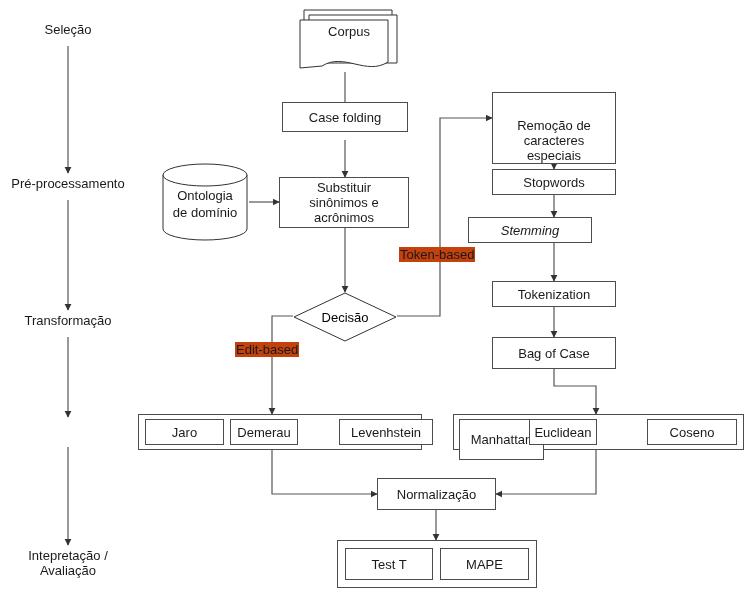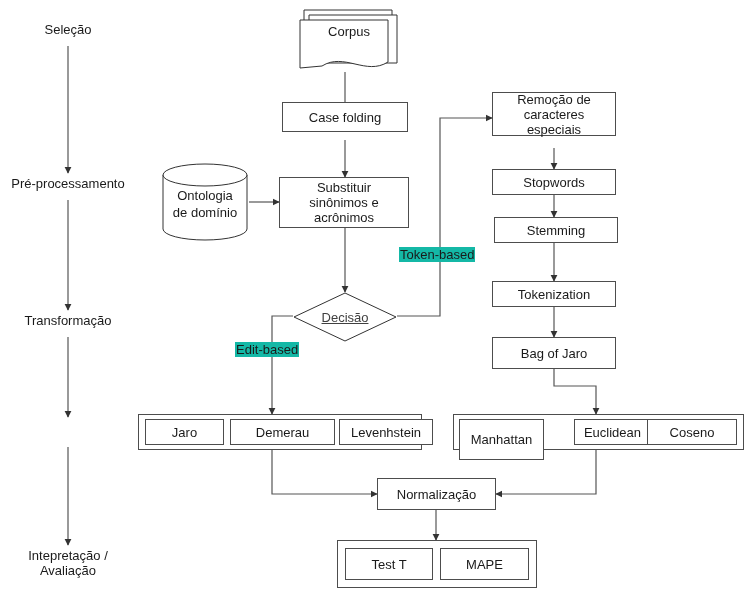--- a/index.html
+++ b/index.html
@@ -209,7 +209,7 @@
 
   <div class="edge-label" style="left:399px; top:247px;">Token-based</div>
 
-  <div class="node" style="left:492px; top:92px; width:124px; height:44px; white-space:pre-line;">
+  <div class="node" style="left:492px; top:92px; width:124px; height:72px; white-space:pre-line;align-items:flex-end;">
     <span>Remoção de
 caracteres
 especiais</span>

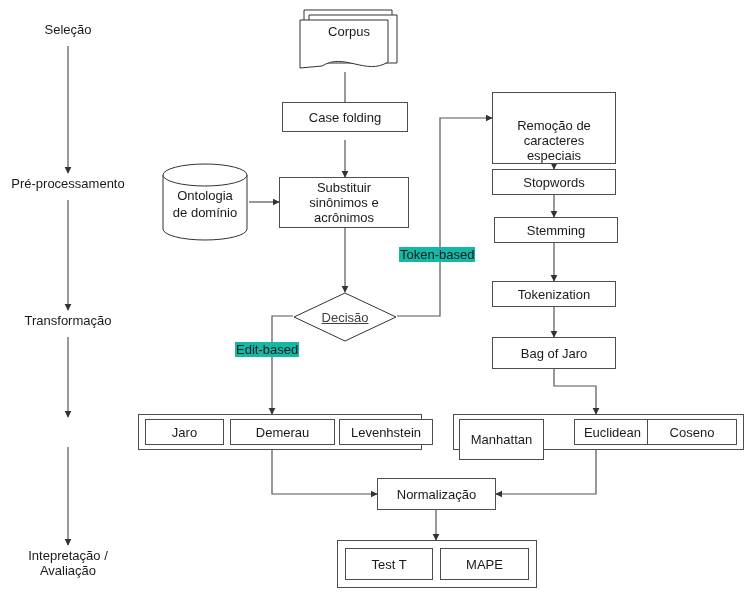--- a/index.html
+++ b/index.html
@@ -219,7 +219,7 @@
     <span>Stopwords</span>
   </div>
 
-  <div class="node" style="left:494px; top:217px; width:124px; height:26px;">
+  <div class="node" style="left:468px; top:217px; width:124px; height:26px;font-style:italic;">
     <span>Stemming</span>
   </div>
 

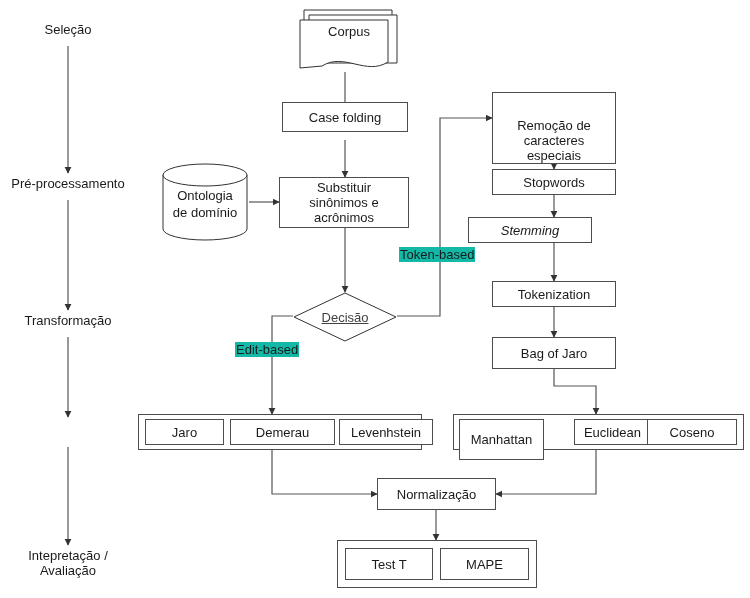--- a/index.html
+++ b/index.html
@@ -55,7 +55,7 @@
     font-size: 13px;
     line-height: 15px;
     color: #1a1a1a;
-    background: #14b8a6;
+    background: #c2410c;
     padding: 0 1px;
     white-space: nowrap;
     z-index: 4;

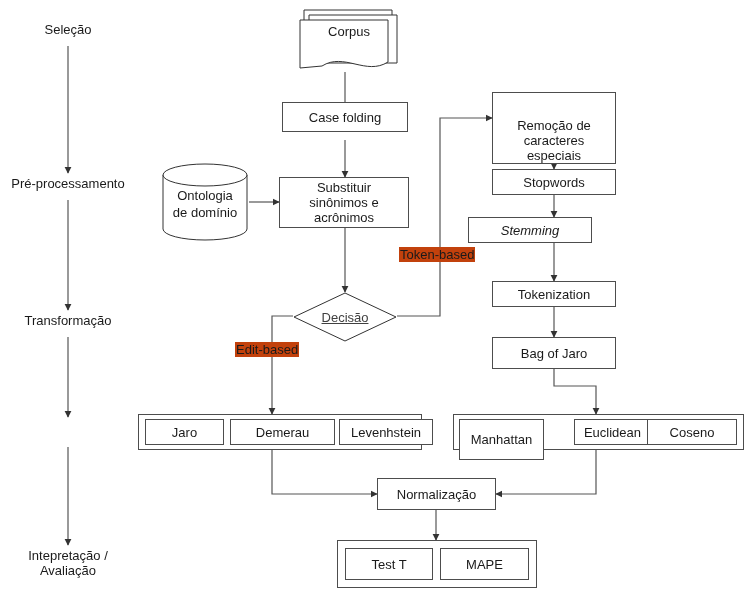--- a/index.html
+++ b/index.html
@@ -86,8 +86,7 @@
     align-items: center;
     justify-content: center;
     font-size: 13px;
-    color: #404040;
-    text-decoration: underline;
+    color: #000000;
   }
   .doc-wrap {
     position: absolute;

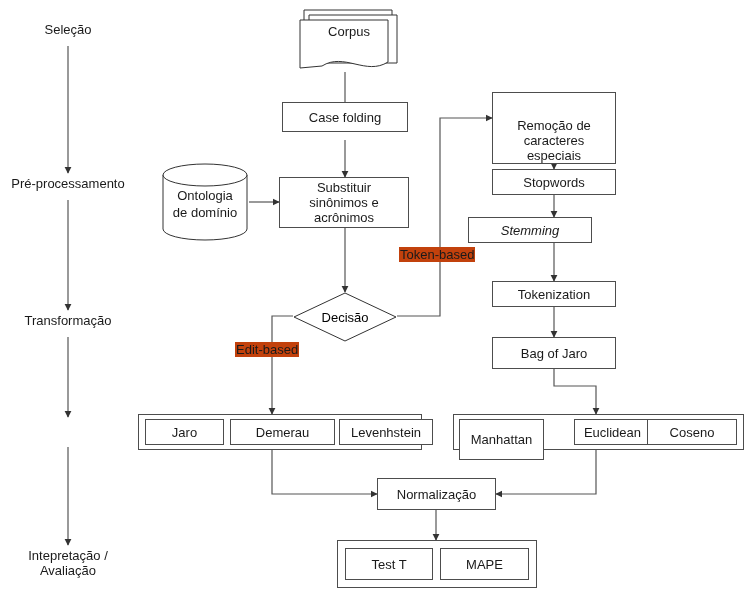--- a/index.html
+++ b/index.html
@@ -227,7 +227,7 @@
   </div>
 
   <div class="node" style="left:492px; top:337px; width:124px; height:32px;">
-    <span>Bag of Jaro</span>
+    <span>Bag of Case</span>
   </div>
 
   <div class="group-box" style="left:138px; top:414px; width:284px; height:36px;">

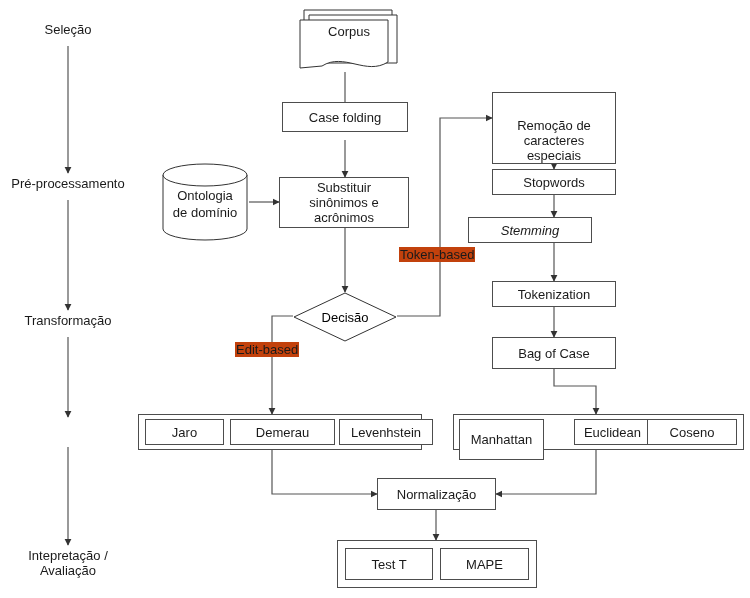--- a/index.html
+++ b/index.html
@@ -235,7 +235,7 @@
   <div class="node" style="left:145px; top:419px; width:79px; height:26px;">
     <span>Jaro</span>
   </div>
-  <div class="node" style="left:230px; top:419px; width:105px; height:26px;">
+  <div class="node" style="left:230px; top:419px; width:68px; height:26px;">
     <span>Demerau</span>
   </div>
   <div class="node" style="left:339px; top:419px; width:94px; height:26px;">

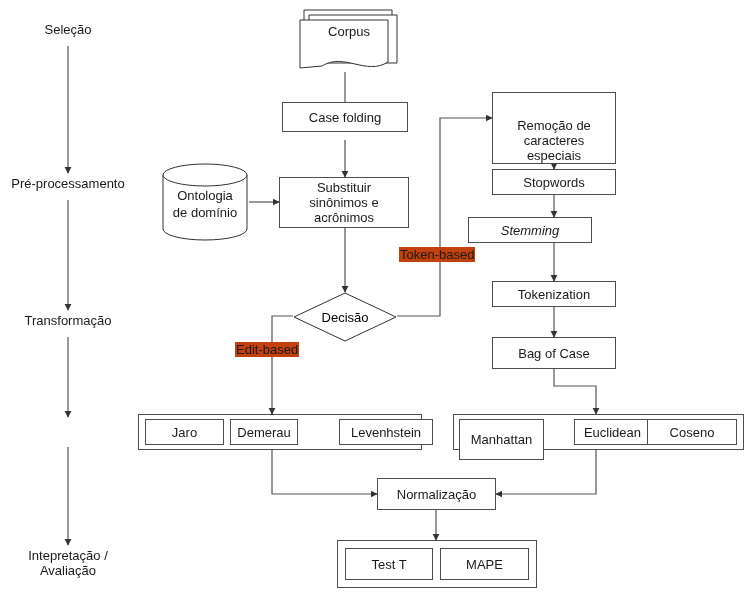--- a/index.html
+++ b/index.html
@@ -247,7 +247,7 @@
   <div class="node" style="left:459px; top:419px; width:85px; height:41px;">
     <span>Manhattan</span>
   </div>
-  <div class="node" style="left:574px; top:419px; width:77px; height:26px;">
+  <div class="node" style="left:529px; top:419px; width:68px; height:26px;">
     <span>Euclidean</span>
   </div>
   <div class="node" style="left:647px; top:419px; width:90px; height:26px;">

